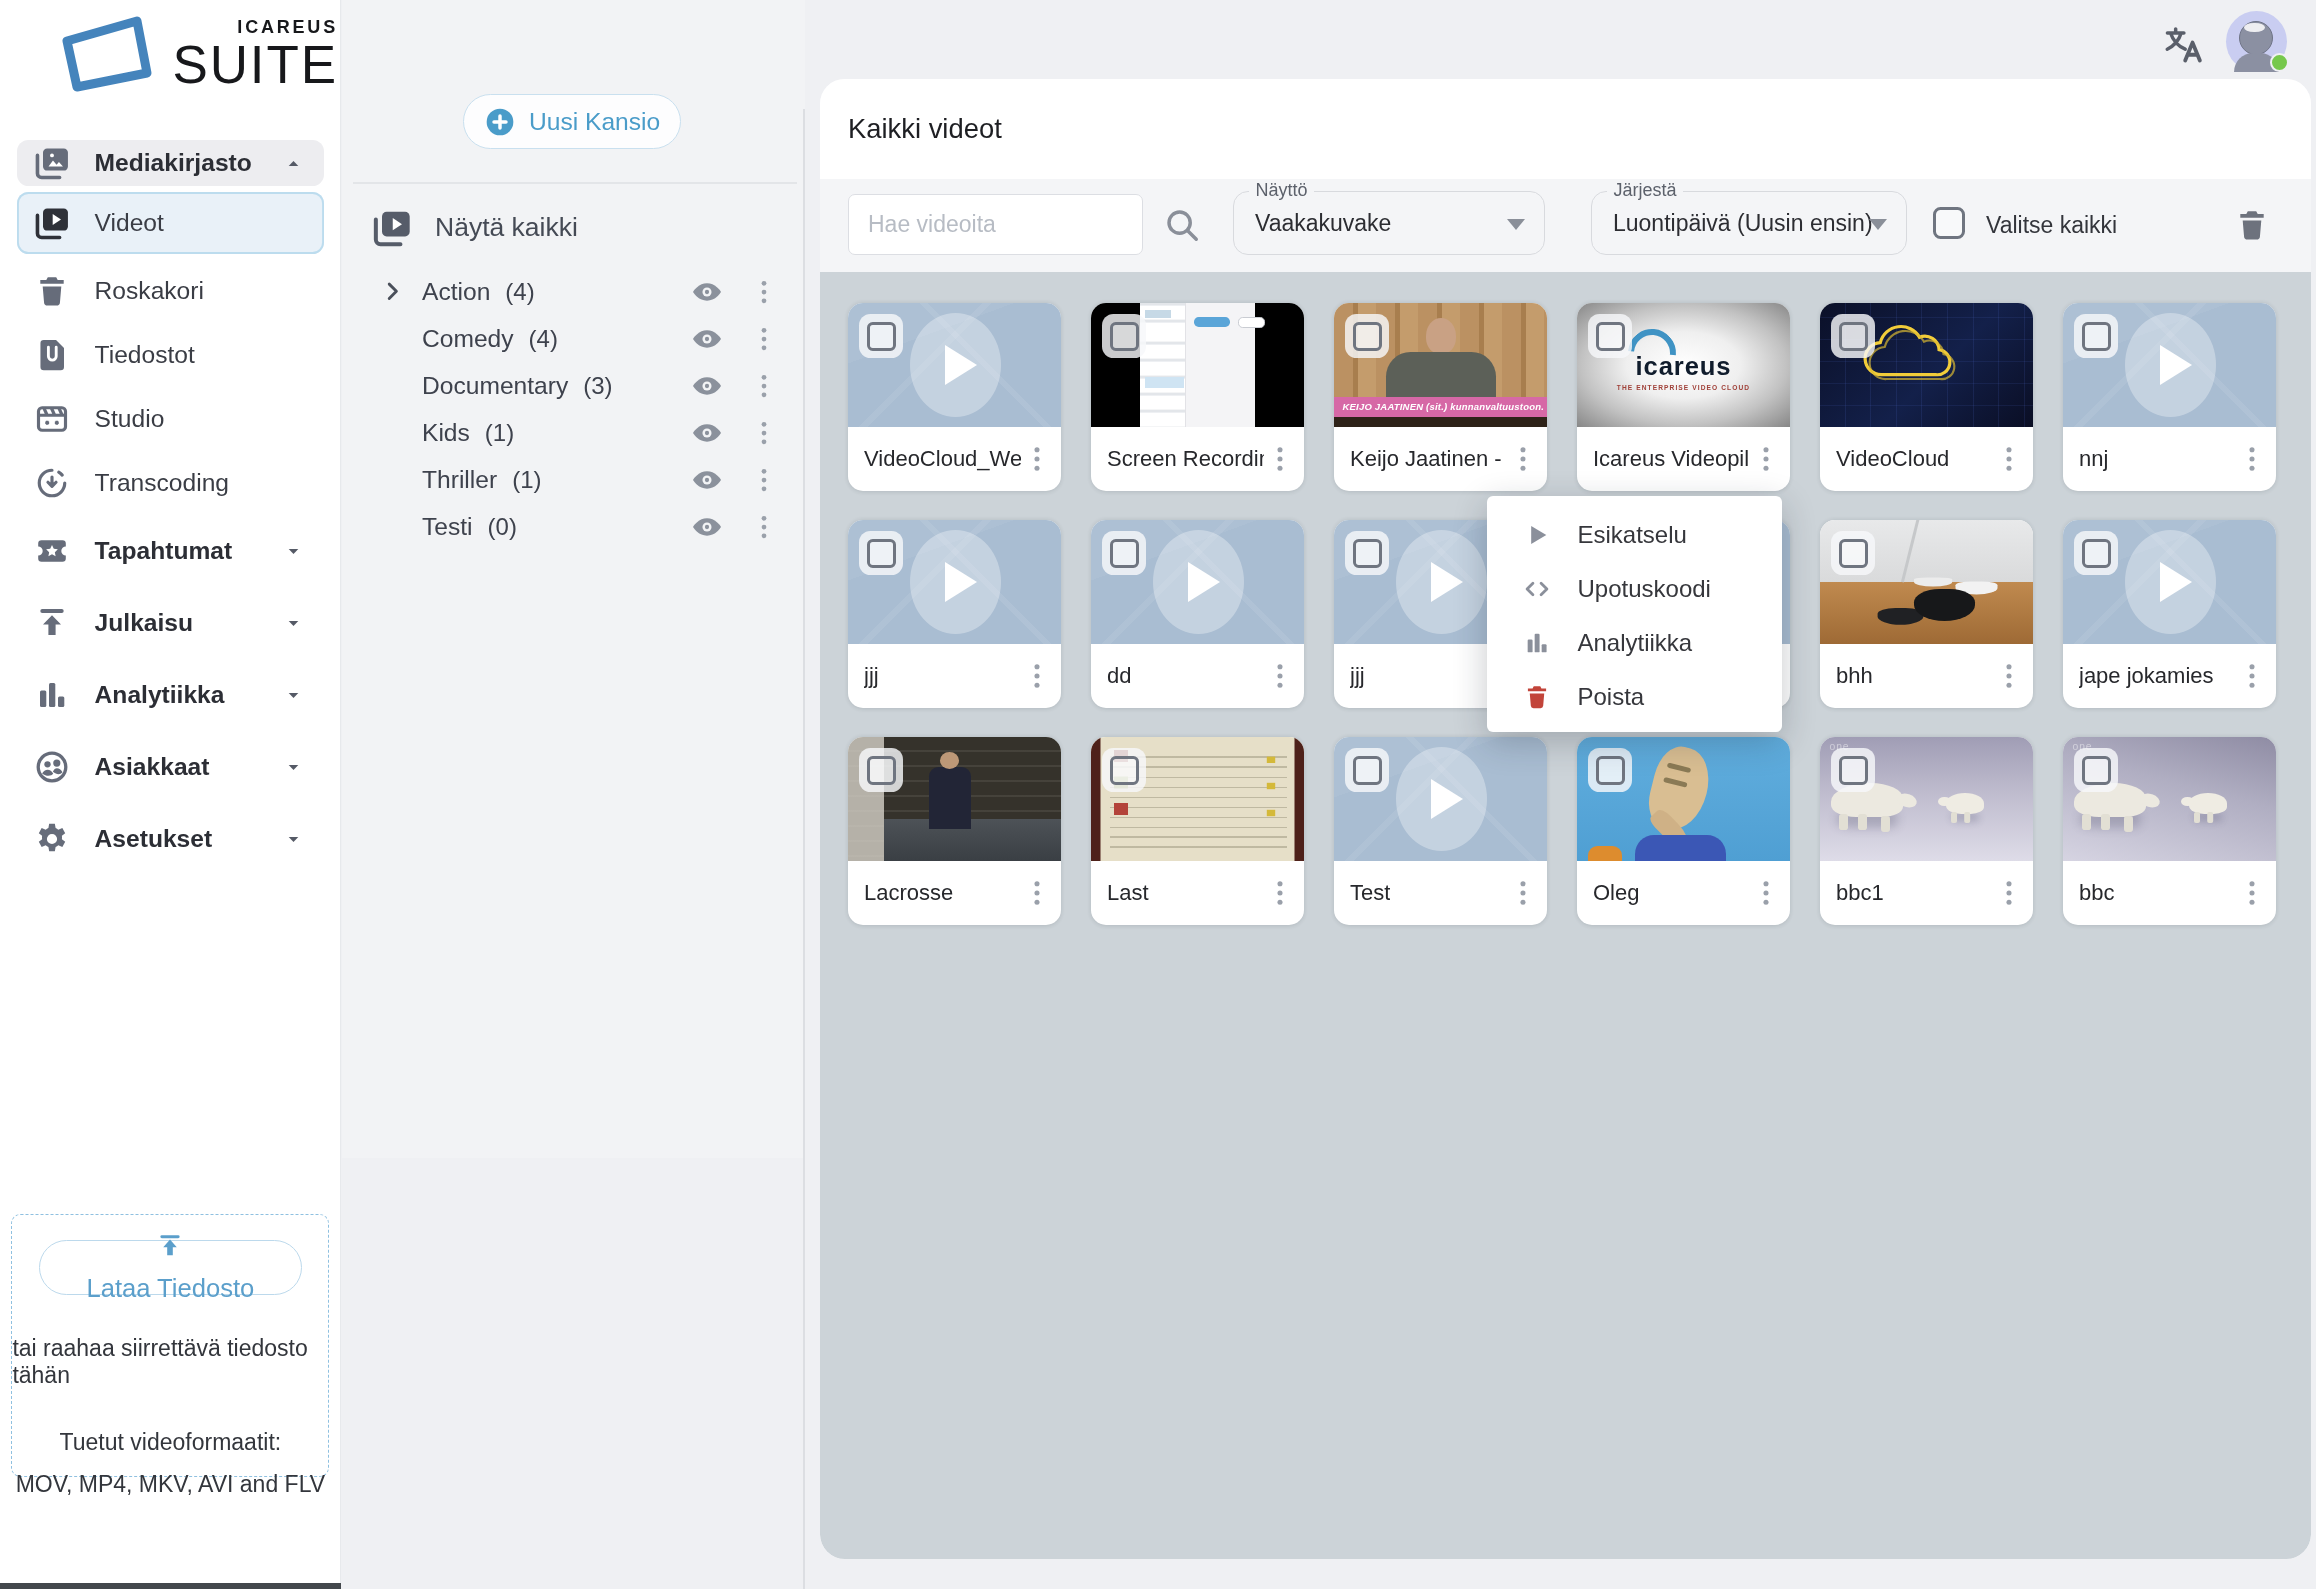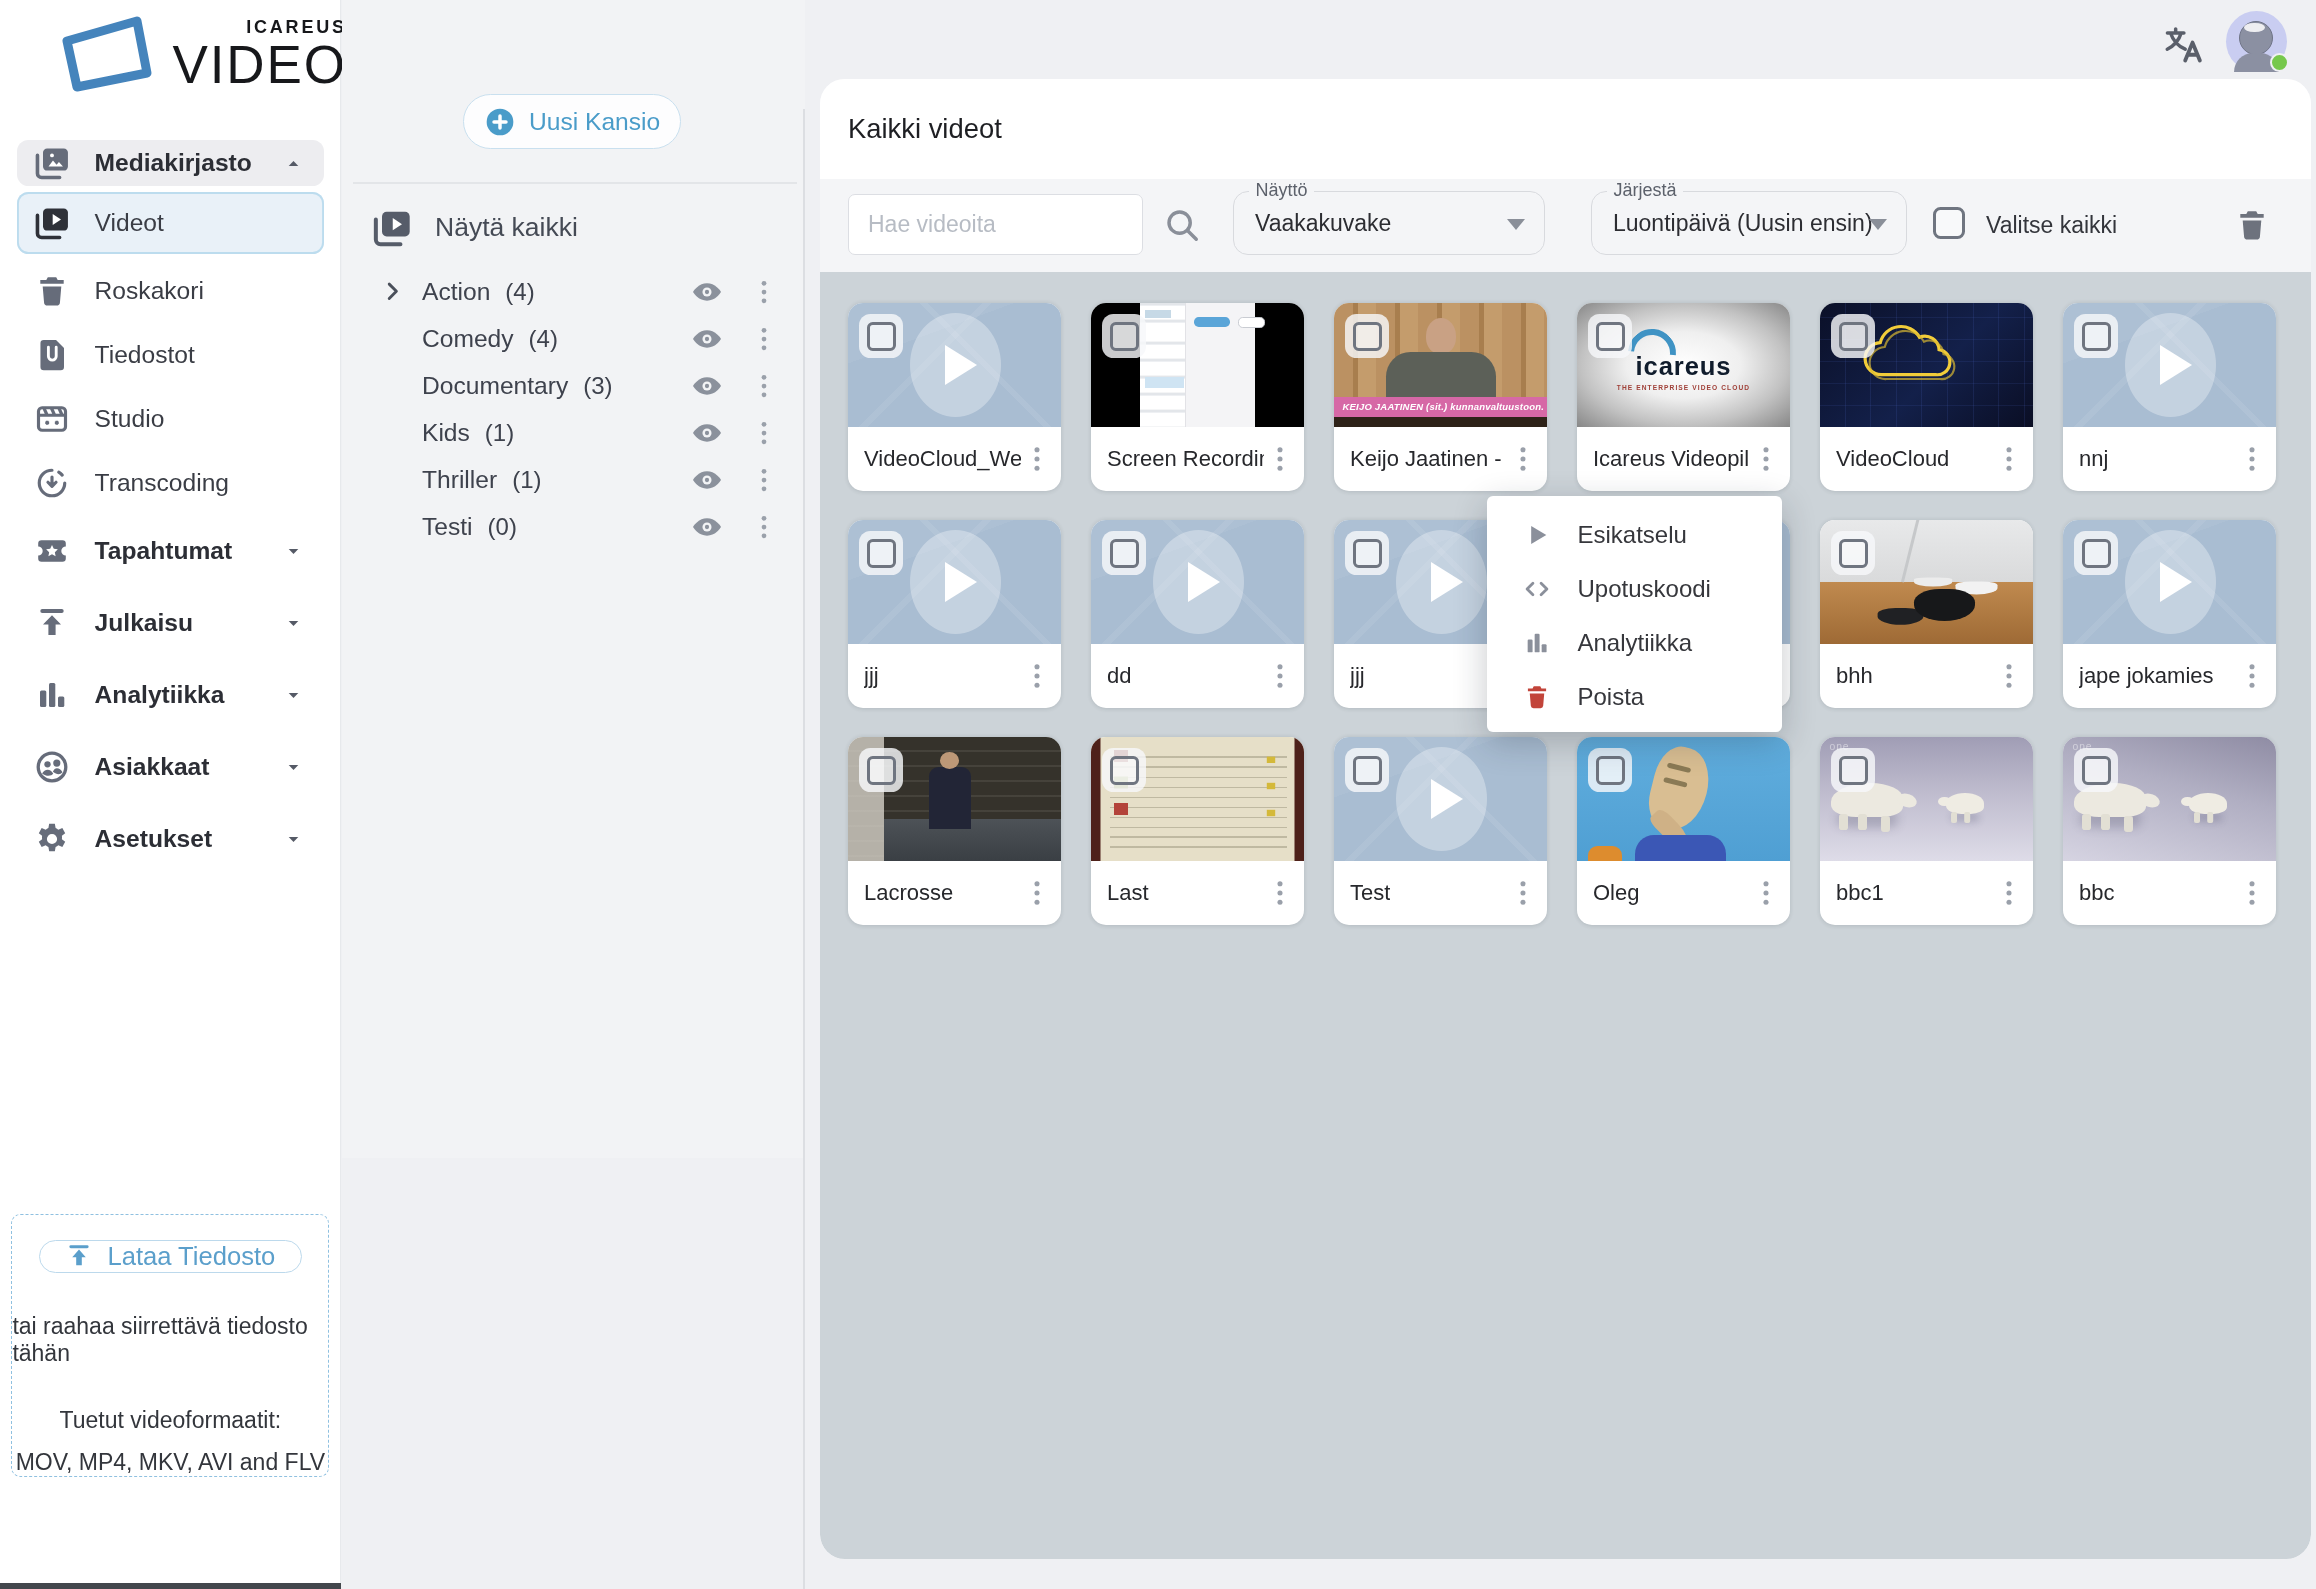--- a/index.html
+++ b/index.html
@@ -189,7 +189,7 @@
       </svg>
       <div class="logo-text">
         <span class="logo-top">ICAREUS</span>
-        <span class="logo-main">VIDEO</span>
+        <span class="logo-main">SUITE</span>
       </div>
     </div>
     <nav class="nav" id="nav">

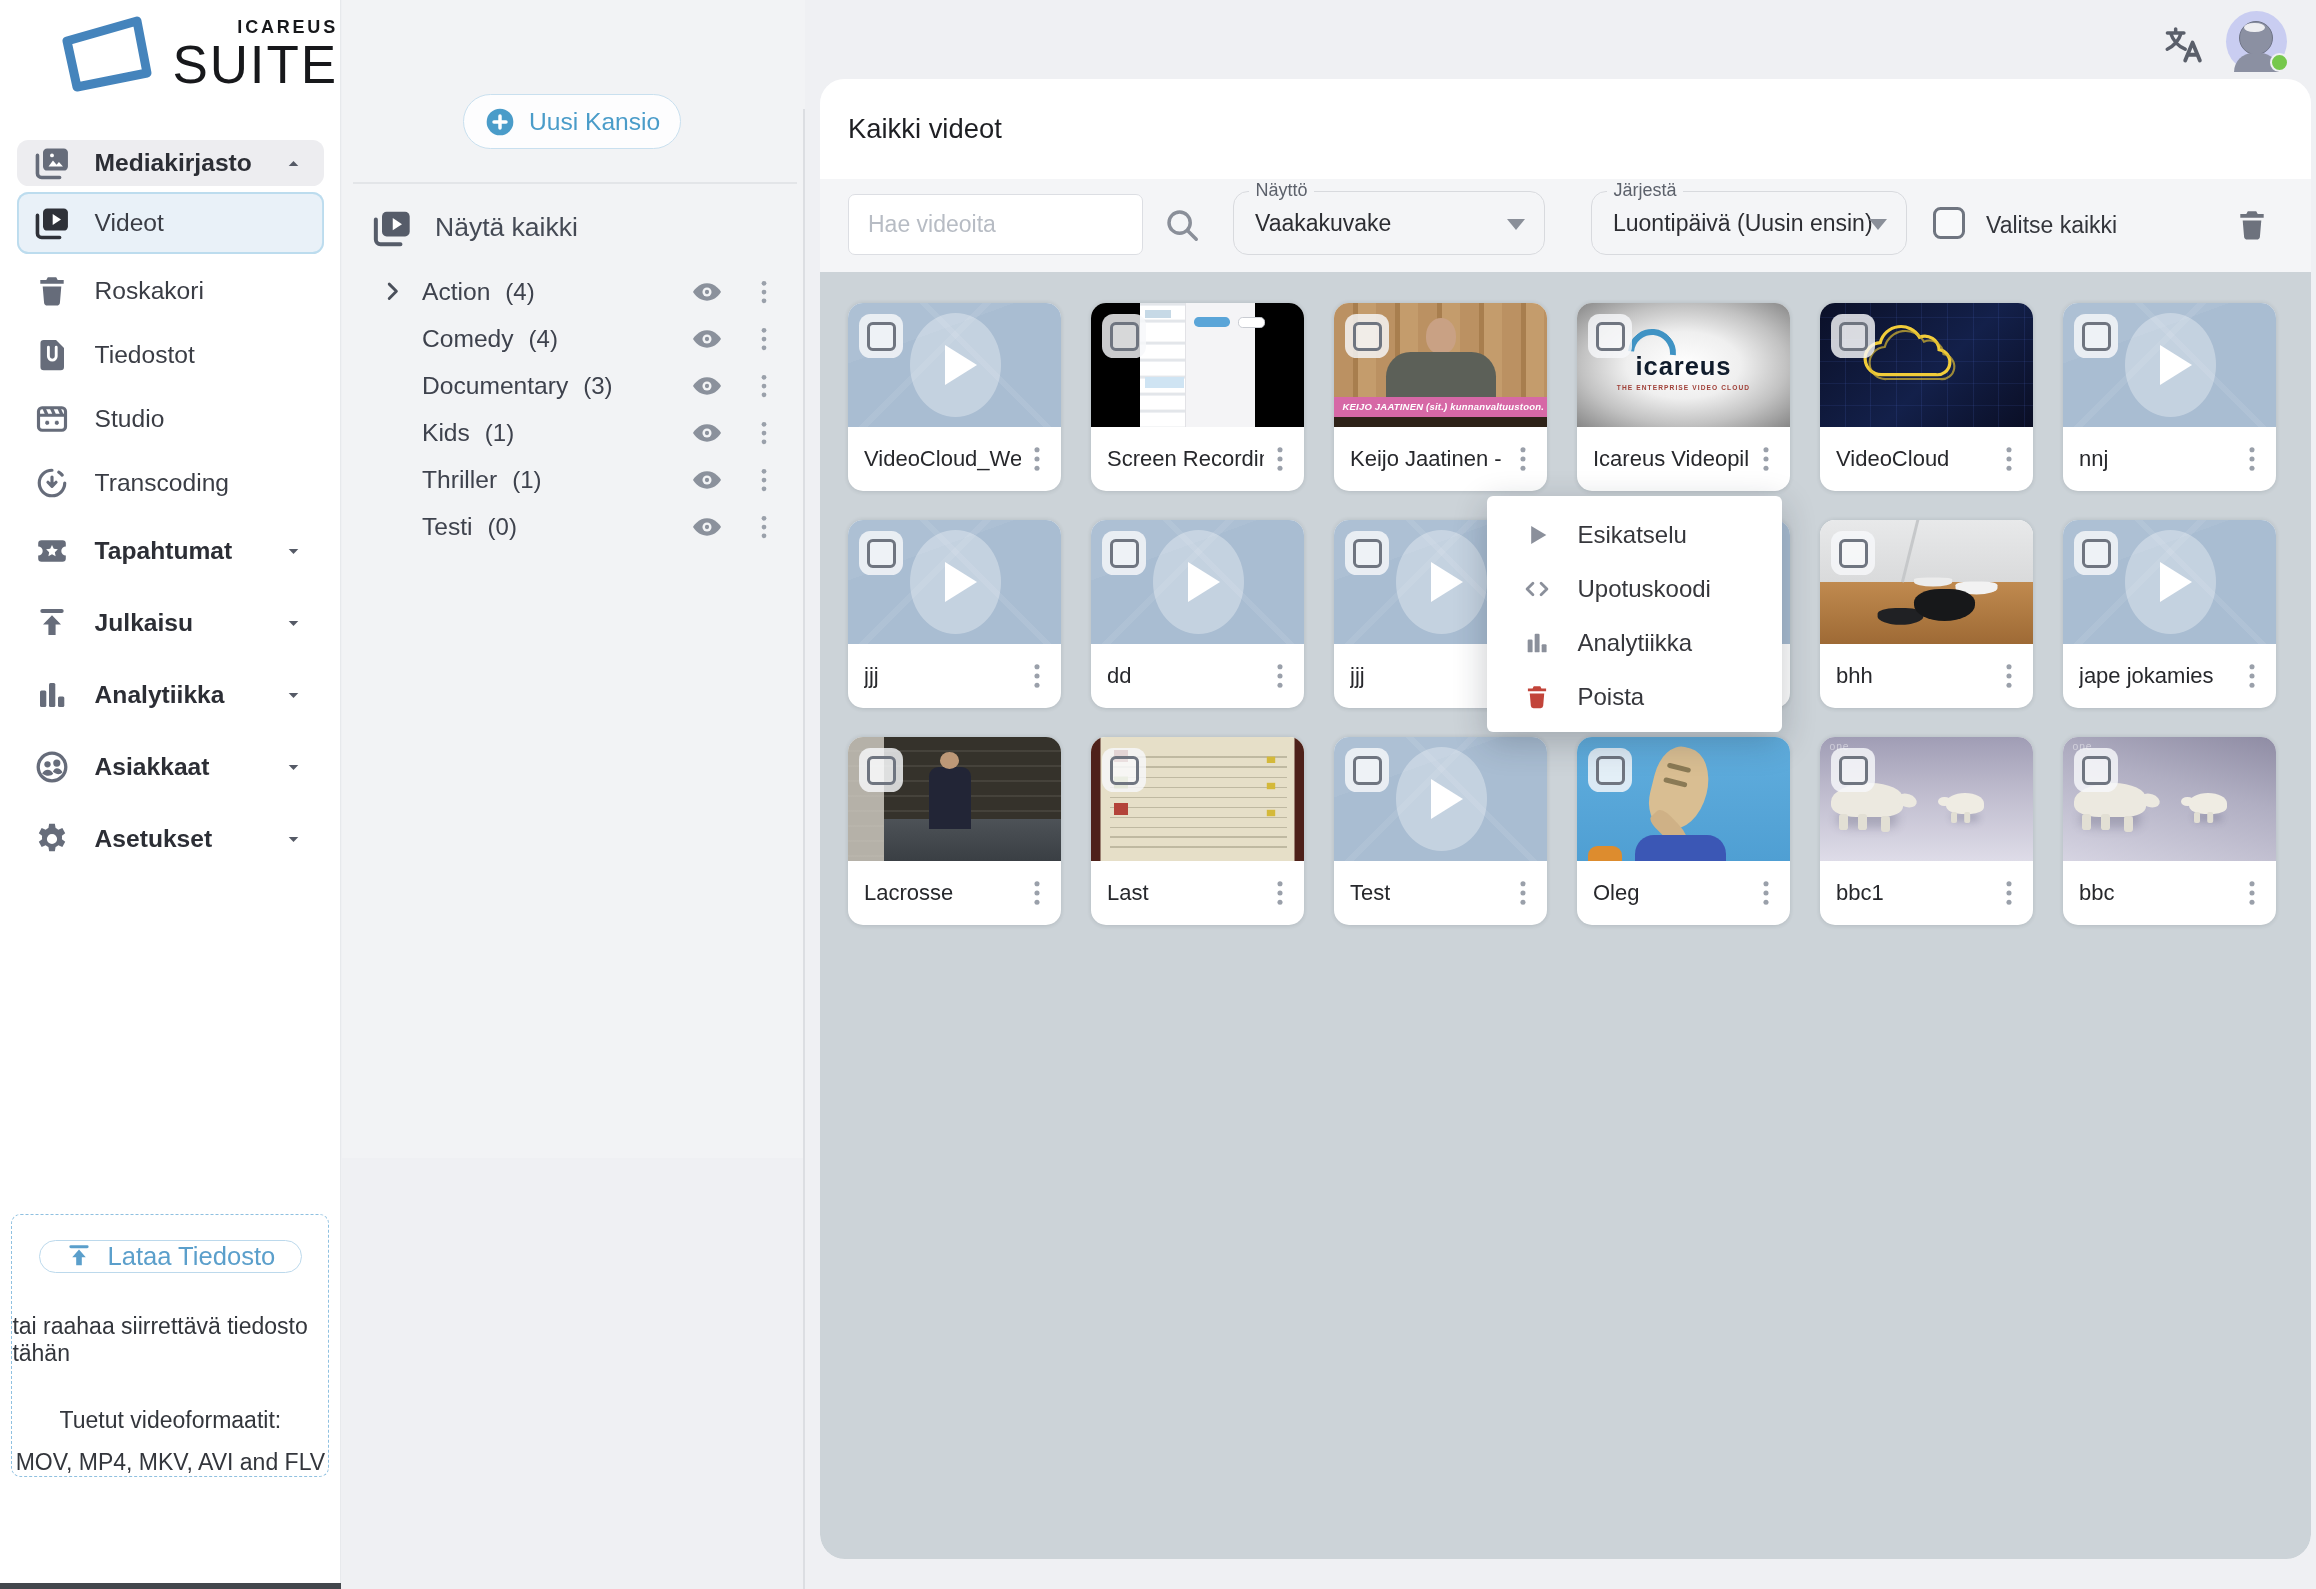--- a/index.html
+++ b/index.html
@@ -26,7 +26,7 @@
   .nav-caret{position:absolute;right:19px;width:23px;height:23px;color:#555a66;}
   .nav-caret svg{width:100%;height:100%;}
   .upload-box{position:absolute;left:11.4px;top:1214px;width:318px;height:263px;border:1.9px dashed #8fc0e0;border-radius:9.5px;background:#fff;box-sizing:border-box;display:flex;flex-direction:column;align-items:center;padding-top:24.6px;}
-  .upload-btn{width:263px;height:55px;border-radius:27.4px;border:1.9px solid #bcd9ec;background:#fff;display:flex;align-items:center;justify-content:center;gap:14px;color:#5b9fcb;cursor:pointer;}
+  .upload-btn{width:263px;height:55px;border-radius:27.4px;border:1.9px solid #bcd9ec;background:#fff;display:flex;align-items:center;justify-content:center;gap:14px;color:#5b9fcb;cursor:pointer;flex-direction:column;}
   .upload-btn .ni{width:28px;height:28px;}
   .upload-btn .ni svg{width:100%;height:100%;}
   .upload-btn span{font-size:25.6px;}

